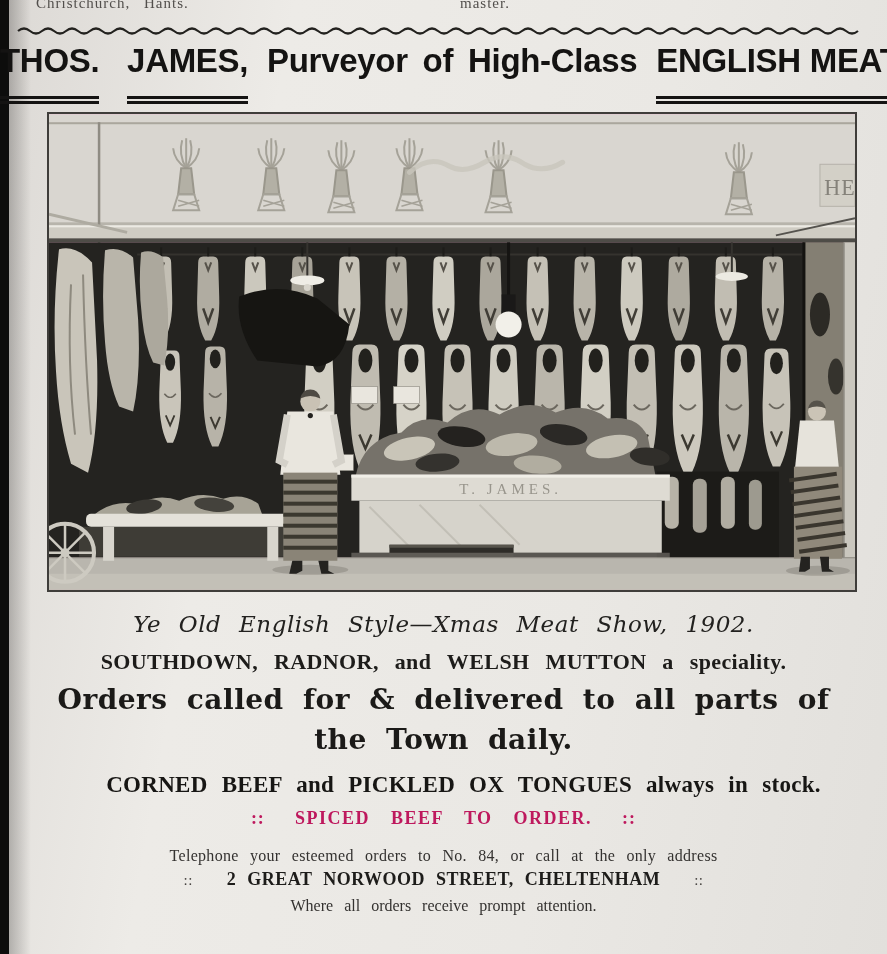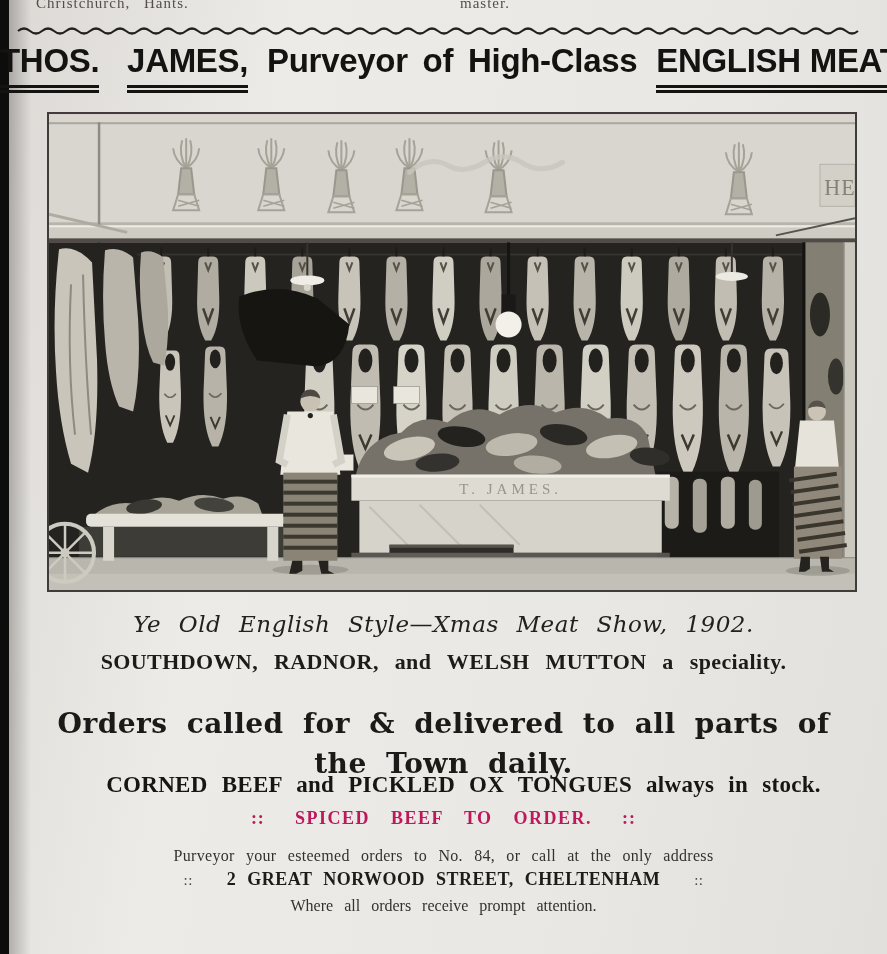--- a/index.html
+++ b/index.html
@@ -20,7 +20,7 @@
     font-family:"Liberation Sans",sans-serif;font-weight:bold;font-size:33px;color:#141312;
     letter-spacing:-.3px;
   }
-  .u2{border-bottom:8px double #141312;padding-bottom:6px;display:inline-block;line-height:1.05;}
+  .u2{border-bottom:8px double #141312;padding-bottom:17px;display:inline-block;line-height:1.05;}
   .headline .mid{margin:8px 10px;word-spacing:6px;}
   .photo-frame{
     position:absolute;left:47px;top:112px;width:806px;height:476px;

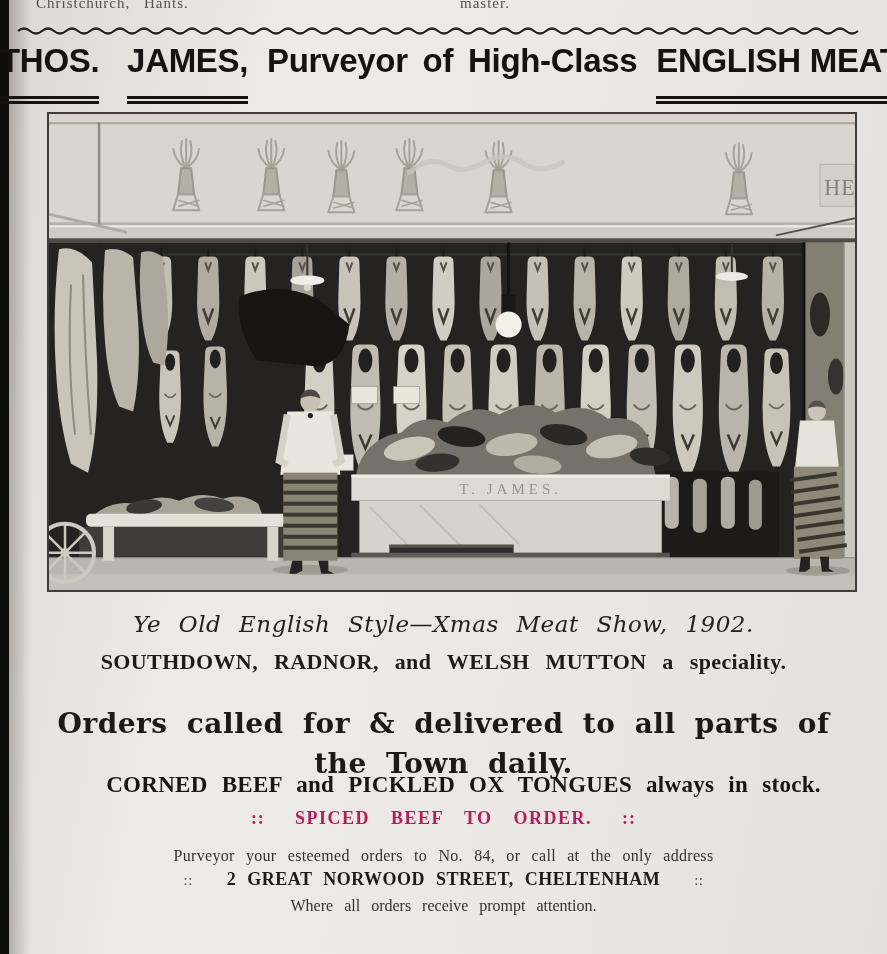--- a/index.html
+++ b/index.html
@@ -33,7 +33,7 @@
   .t-specialty{top:649px;font-family:"Liberation Serif",serif;font-weight:bold;font-size:22px;
     color:#1d1c1a;word-spacing:10px;letter-spacing:.4px;}
   .t-orders{font-family:"DejaVu Serif",serif;font-weight:bold;font-size:28px;color:#1b1a18;
-    word-spacing:9px;letter-spacing:.5px;margin-top:24px;}
+    word-spacing:9px;letter-spacing:.5px;}
   .t-orders1{top:683px;}
   .t-orders2{top:723px;}
   .t-stock{top:772px;font-family:"Liberation Serif",serif;font-weight:bold;font-size:23px;

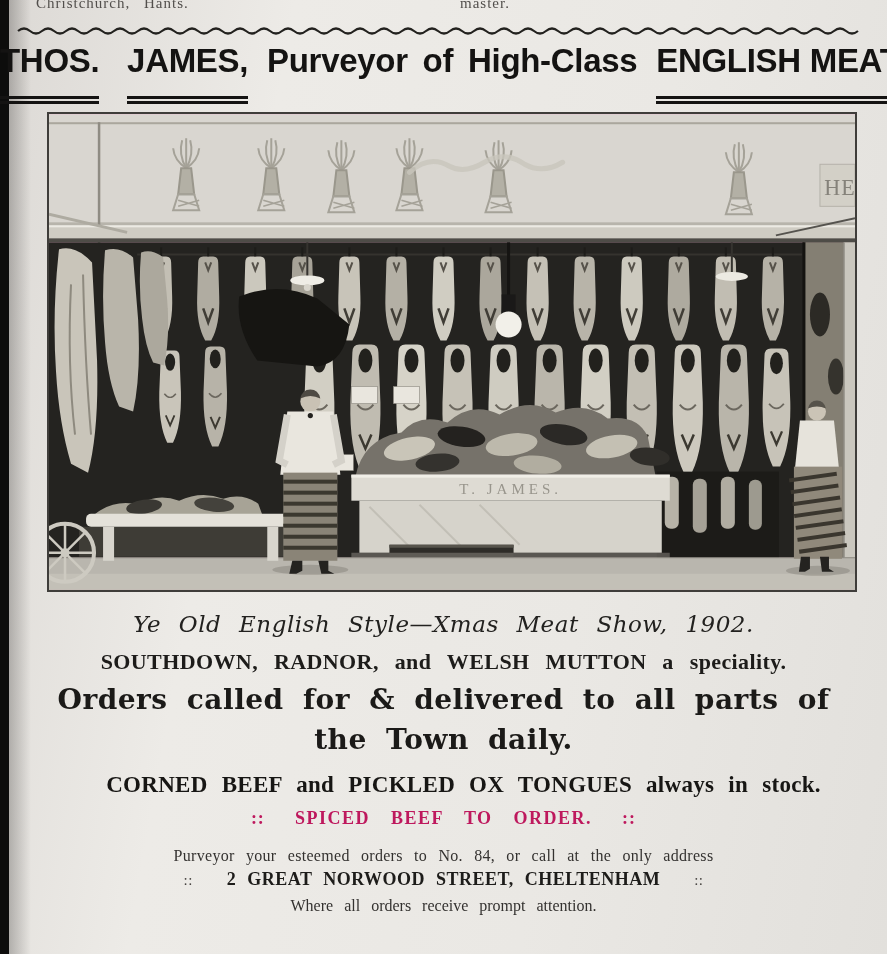--- a/index.html
+++ b/index.html
@@ -310,7 +310,7 @@
 <div class="tline t-spiced">
   <span class="colons">::</span><span>SPICED BEEF TO ORDER.</span><span class="colons">::</span>
 </div>
-<div class="tline t-phone">Purveyor your esteemed orders to No. 84, or call at the only address</div>
+<div class="tline t-phone">Telephone your esteemed orders to No. 84, or call at the only address</div>
 <div class="tline t-address">
   <span class="colons">::</span><span>2 GREAT NORWOOD STREET, CHELTENHAM</span><span class="colons">::</span>
 </div>

